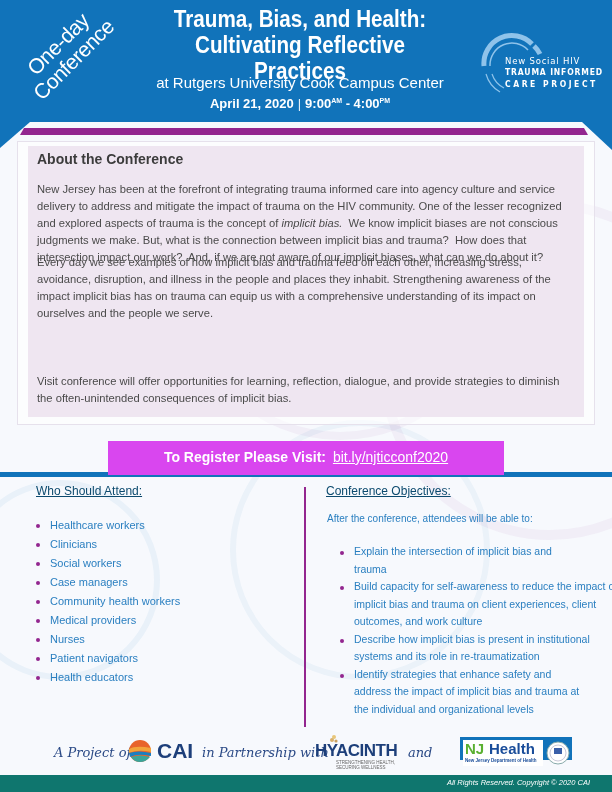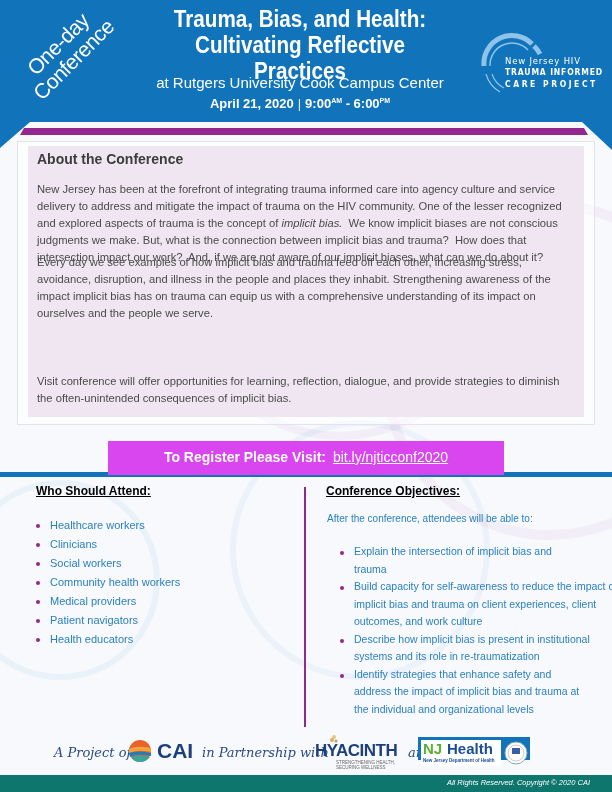--- a/index.html
+++ b/index.html
@@ -161,7 +161,7 @@
     <path d="M 22 52 A 24 24 0 0 0 34 66" stroke-width="1.2"></path>
   </g>
 </svg>
-<div class="logo-text l1">New Jersey HIV</div>
+<div class="logo-text l1">New Social HIV</div>
 <div class="logo-text l2">TRAUMA INFORMED</div>
 <div class="logo-text l3">CARE PROJECT</div>
 

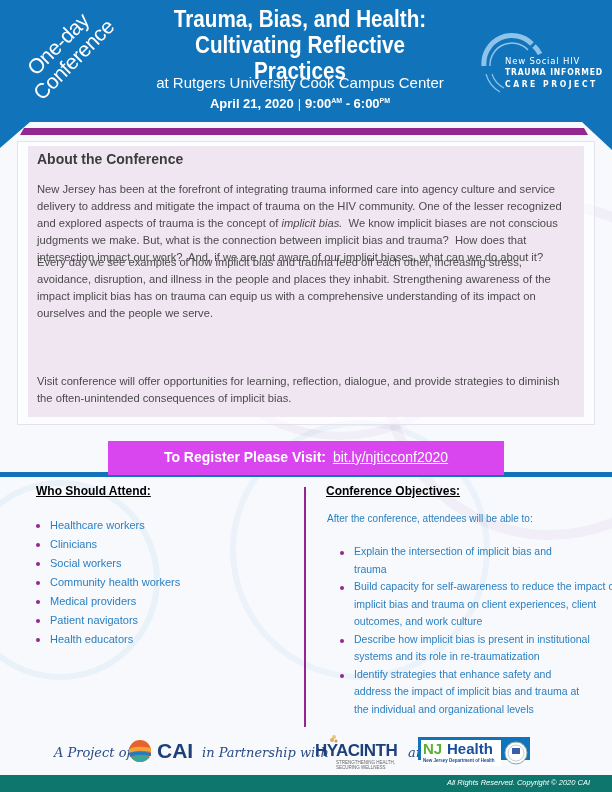--- a/index.html
+++ b/index.html
@@ -149,7 +149,7 @@
 <div class="venue">at Rutgers University Cook Campus Center</div>
 
 <div class="datetime">
-  <span>April 21, 2020</span><span class="sep">|</span><span>9:00</span><sup>AM</sup><span style="white-space:pre"> - </span><span>6:00</span><sup>PM</sup>
+  <span>April 21, 2020</span><span class="sep">|</span><span>9:00</span><sup>AM</sup><span style="white-space:pre"> - </span><span>4:00</span><sup>PM</sup>
 </div>
 
 <svg class="logo-njhiv" viewBox="0 0 140 80">

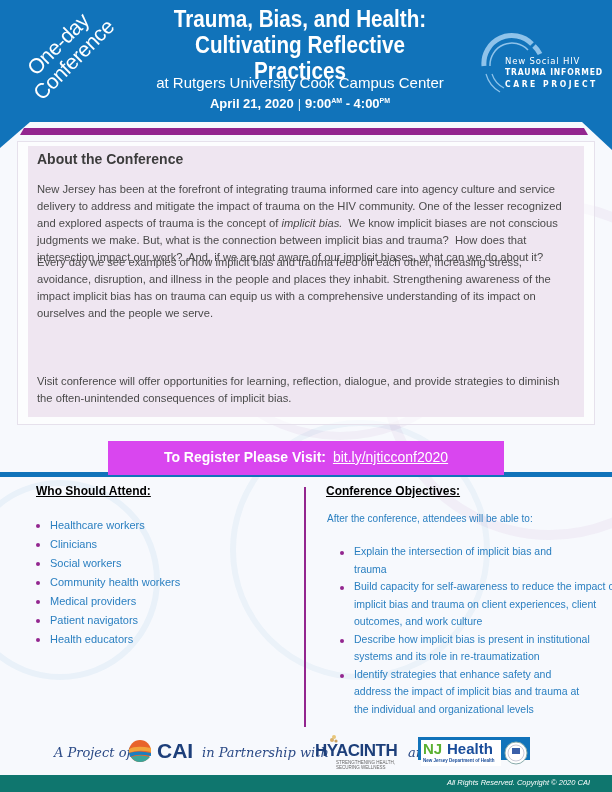--- a/index.html
+++ b/index.html
@@ -95,8 +95,8 @@
   
   .col-divider { position: absolute; left: 304px; top: 487px; width: 2px; height: 240px; background: #93268f; }
   .col-heading {
-    position: absolute; top: 484px; font-size: 12px; font-weight: bold;
-    color: #000000; text-decoration: underline;
+    position: absolute; top: 484px; font-size: 12px; font-weight: normal;
+    color: #0c4a6e; text-decoration: underline;
   }
   .col-heading.left { left: 36px; }
   .col-heading.right { left: 326px; }

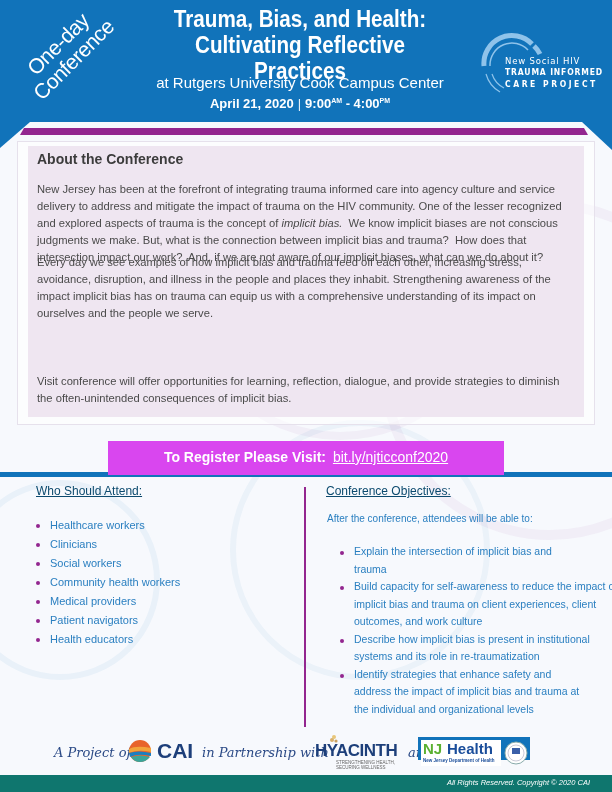--- a/index.html
+++ b/index.html
@@ -186,6 +186,7 @@
   <li><span class="bullet"></span><span>Healthcare workers</span></li>
   <li><span class="bullet"></span><span>Clinicians</span></li>
   <li><span class="bullet"></span><span>Social workers</span></li>
+  <li><span class="bullet"></span><span>Case managers</span></li>
   <li><span class="bullet"></span><span>Community health workers</span></li>
   <li><span class="bullet"></span><span>Medical providers</span></li>
   <li><span class="bullet"></span><span>Patient navigators</span></li>

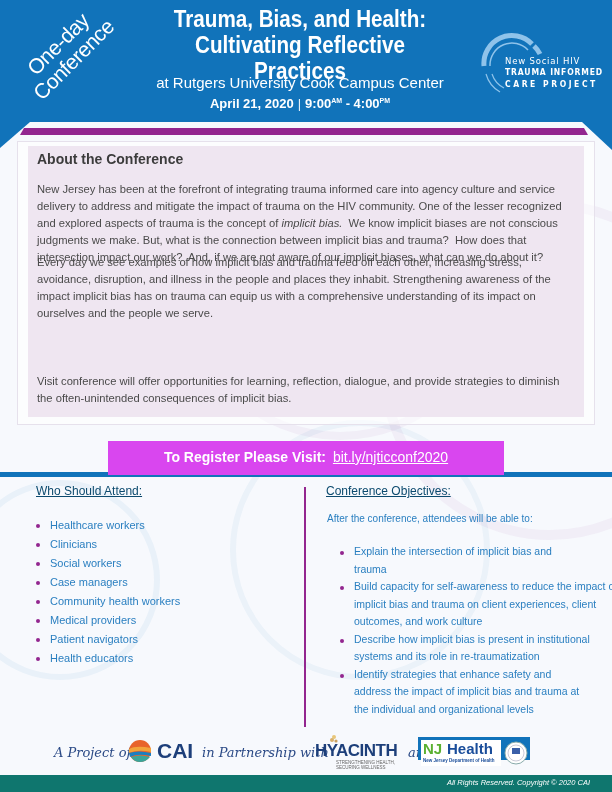--- a/index.html
+++ b/index.html
@@ -189,6 +189,7 @@
   <li><span class="bullet"></span><span>Case managers</span></li>
   <li><span class="bullet"></span><span>Community health workers</span></li>
   <li><span class="bullet"></span><span>Medical providers</span></li>
+  <li><span class="bullet"></span><span>Nurses</span></li>
   <li><span class="bullet"></span><span>Patient navigators</span></li>
   <li><span class="bullet"></span><span>Health educators</span></li>
 </ul>

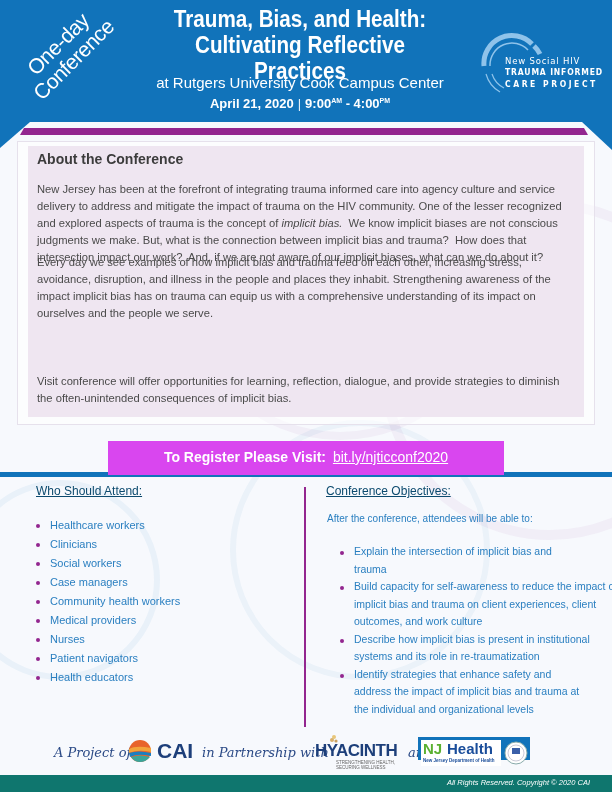--- a/index.html
+++ b/index.html
@@ -221,7 +221,7 @@
   <span style="position:absolute;left:336px;top:25px;font-size:4.5px;color:#666;">STRENGTHENING HEALTH,</span>
   <span style="position:absolute;left:336px;top:30px;font-size:4.5px;color:#666;">SECURING WELLNESS</span>
   <span class="script" style="left:408px;top:10px;">and</span>
-  <div style="position:absolute;left:418px;top:2px;width:112px;height:23px;background:#1173ba;border:1px solid #1173ba;">
+  <div style="position:absolute;left:460px;top:2px;width:112px;height:23px;background:#1173ba;border:1px solid #1173ba;">
     <div style="position:absolute;left:2px;top:2px;width:80px;height:26px;background:#fff;"></div>
     <span style="position:absolute;left:4px;top:2px;font-size:15px;font-weight:bold;color:#5ab031;">NJ</span>
     <span style="position:absolute;left:28px;top:2px;font-size:15px;font-weight:bold;color:#1a4d9a;">Health</span>

